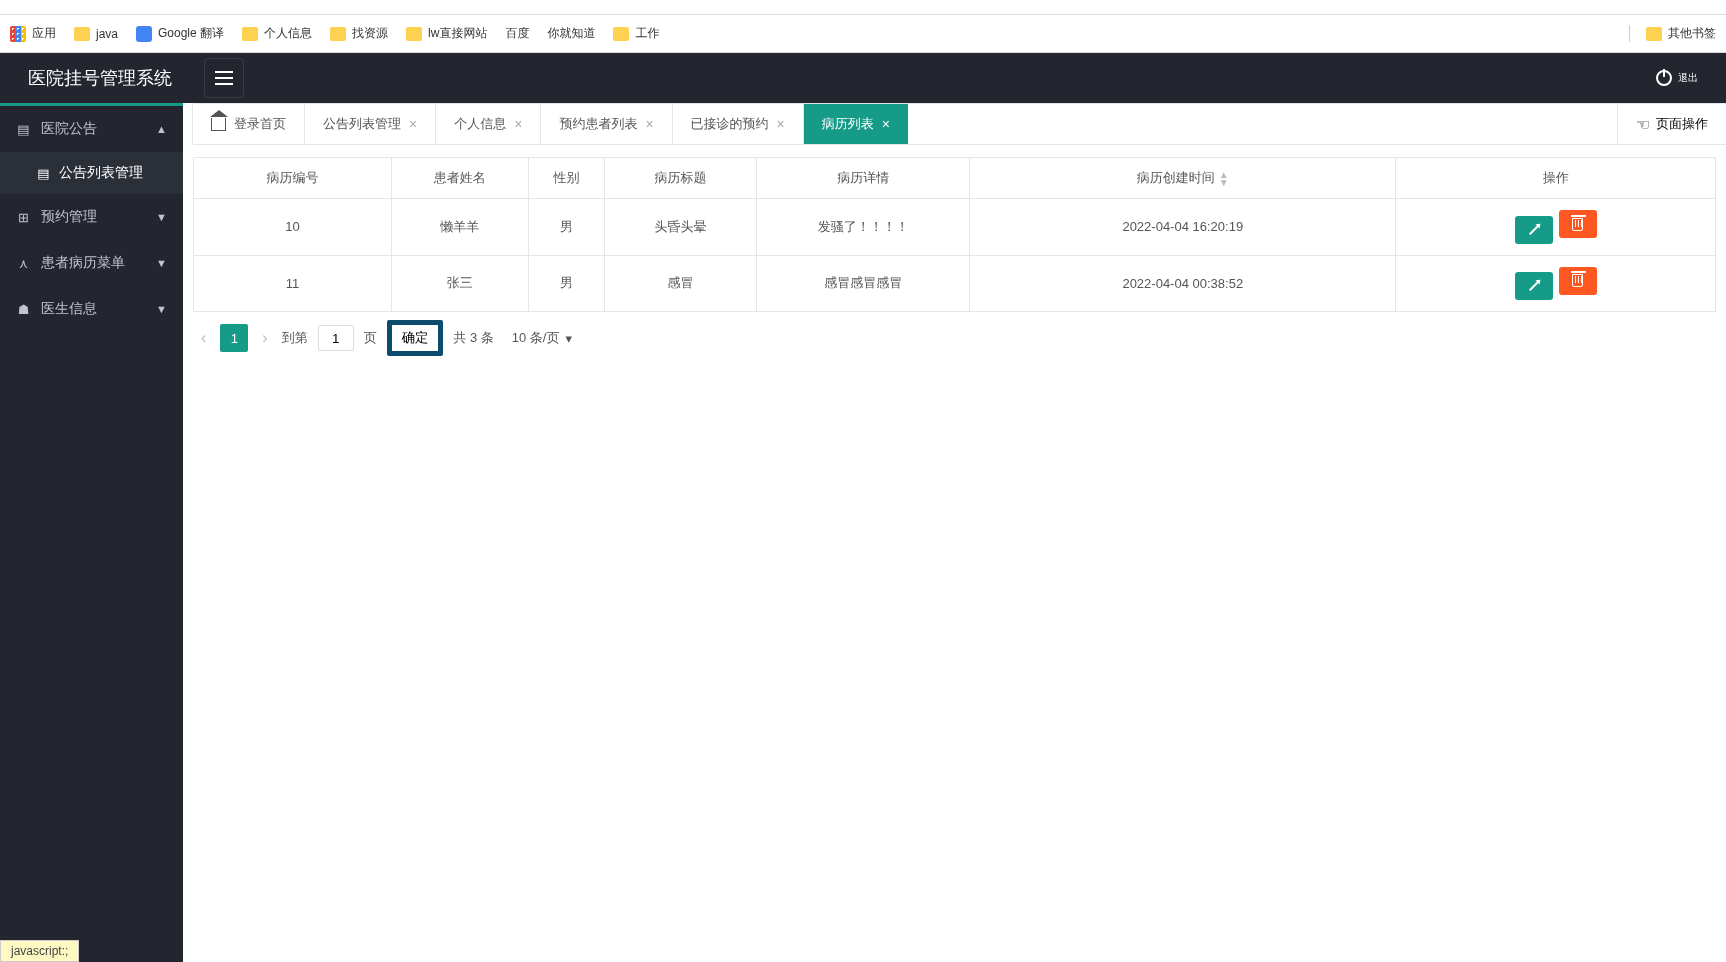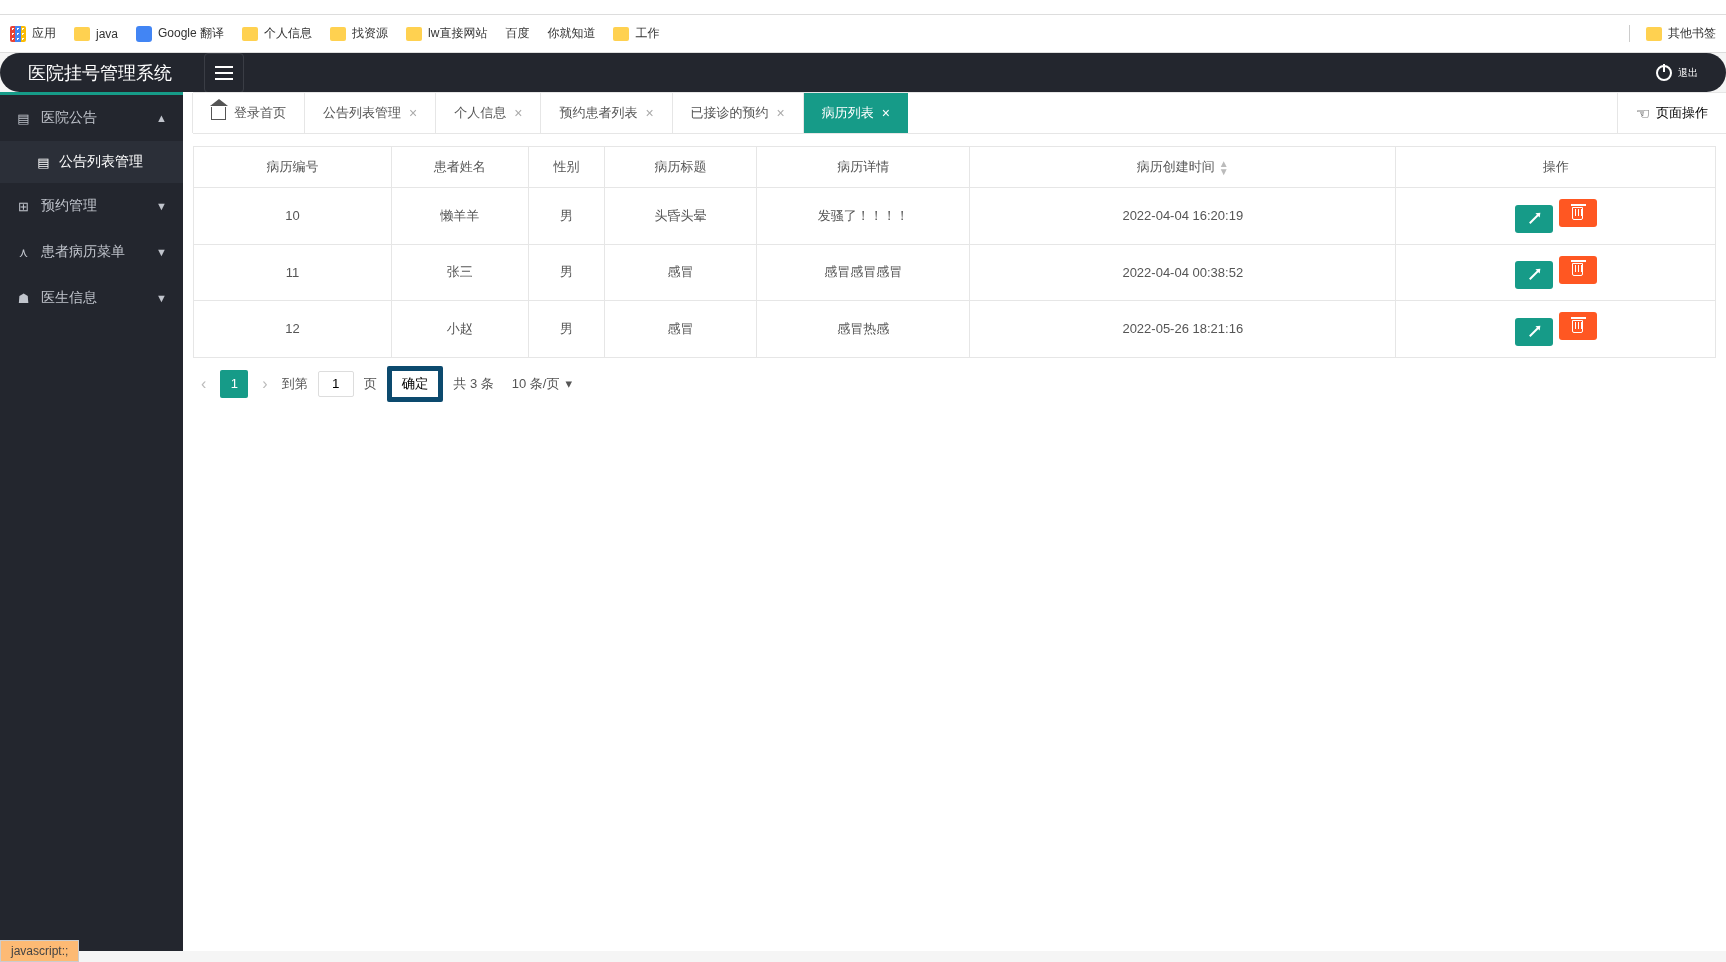--- a/index.html
+++ b/index.html
@@ -18,7 +18,7 @@
     .bookmarks-right { margin-left:auto; display:flex; align-items:center; gap:12px; border-left: 1px solid #ccc; padding-left: 16px; text-align: center; }
     
     
-    .app-header { height: 39px; background: #23262e; display: flex; align-items: center; color: #fff; border-radius: 21px; }
+    .app-header { height: 50px; background: #23262e; display: flex; align-items: center; color: #fff; }
     .app-title { padding: 0 28px; font-size: 18px; font-weight: 500; }
     .menu-toggle { width: 40px; height: 40px; border: 1px solid #3a3d45; border-radius: 4px; display:flex; align-items:center; justify-content:center; cursor:pointer; margin-left: 4px; }
     .hamburger { display:inline-block; width:18px; height:2px; background:#fff; position:relative; }

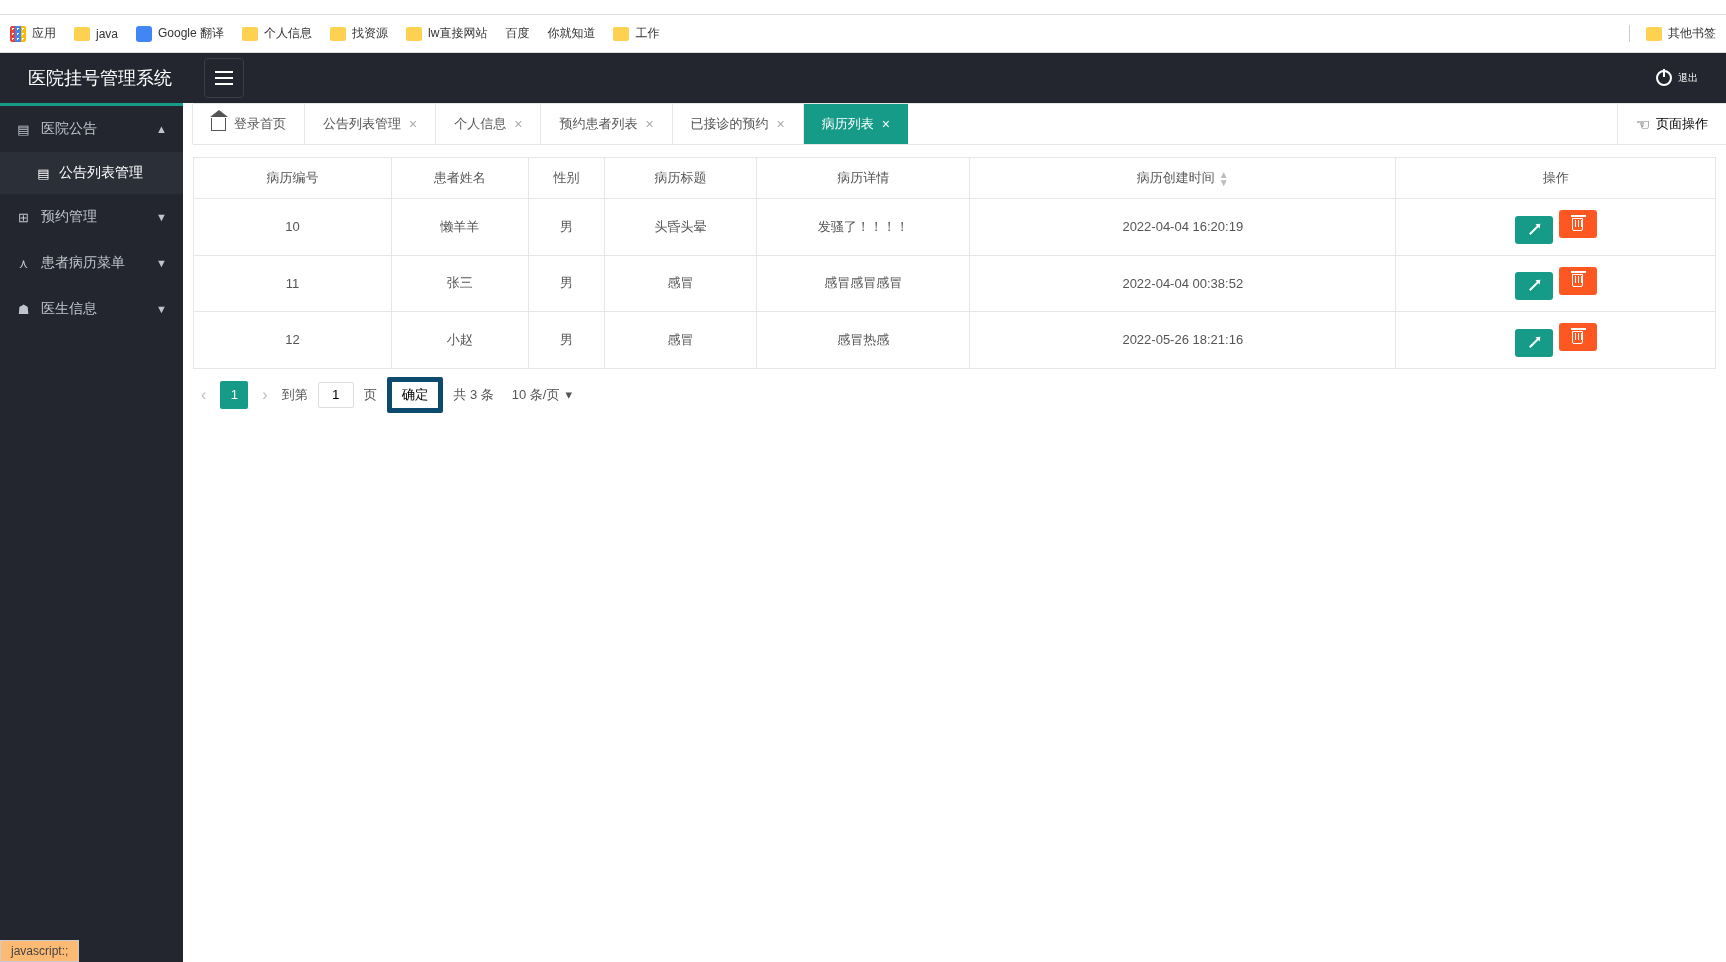--- a/index.html
+++ b/index.html
@@ -238,19 +238,6 @@
                   <span class="trash-icon"></span>
                 </span></td>
             </tr>
-            <tr>
-              <td>12</td>
-              <td>小赵</td>
-              <td>男</td>
-              <td>感冒</td>
-              <td>感冒热感</td>
-              <td>2022-05-26 18:21:16</td>
-              <td><span class="action-btn btn-edit">
-                  <span class="pencil-icon"></span>
-                </span><span class="action-btn btn-delete">
-                  <span class="trash-icon"></span>
-                </span></td>
-            </tr>
           </tbody>
       </table>
 

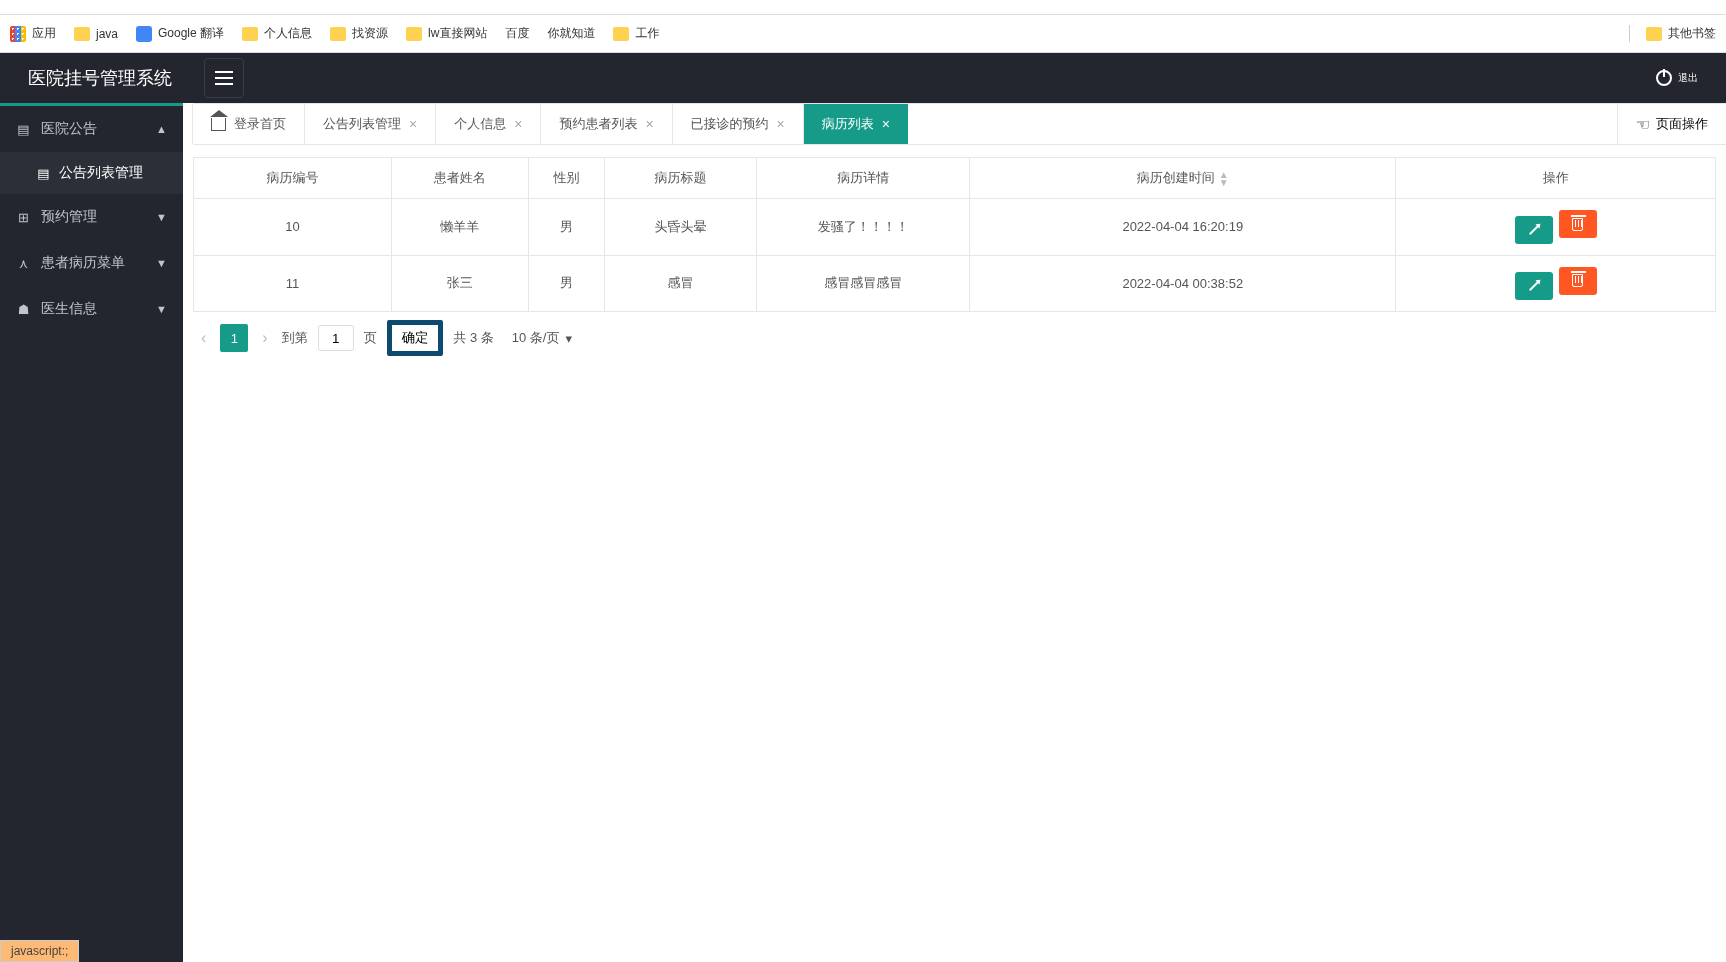--- a/index.html
+++ b/index.html
@@ -77,7 +77,7 @@
     .page-size { display:flex;align-items:center;gap:6px;padding:4px 8px;cursor:pointer; }
     
     
-    .status-bar { position:fixed; bottom:0; left:0; background:#fdba74; border:1px solid #ccc; padding:3px 10px; font-size:12px; color:#444; }
+    .status-bar { position:fixed; bottom:0; left:0; background:#fef9c3; border:1px solid #ccc; padding:3px 10px; font-size:12px; color:#444; }
   </style>
 </head>
 <body>

